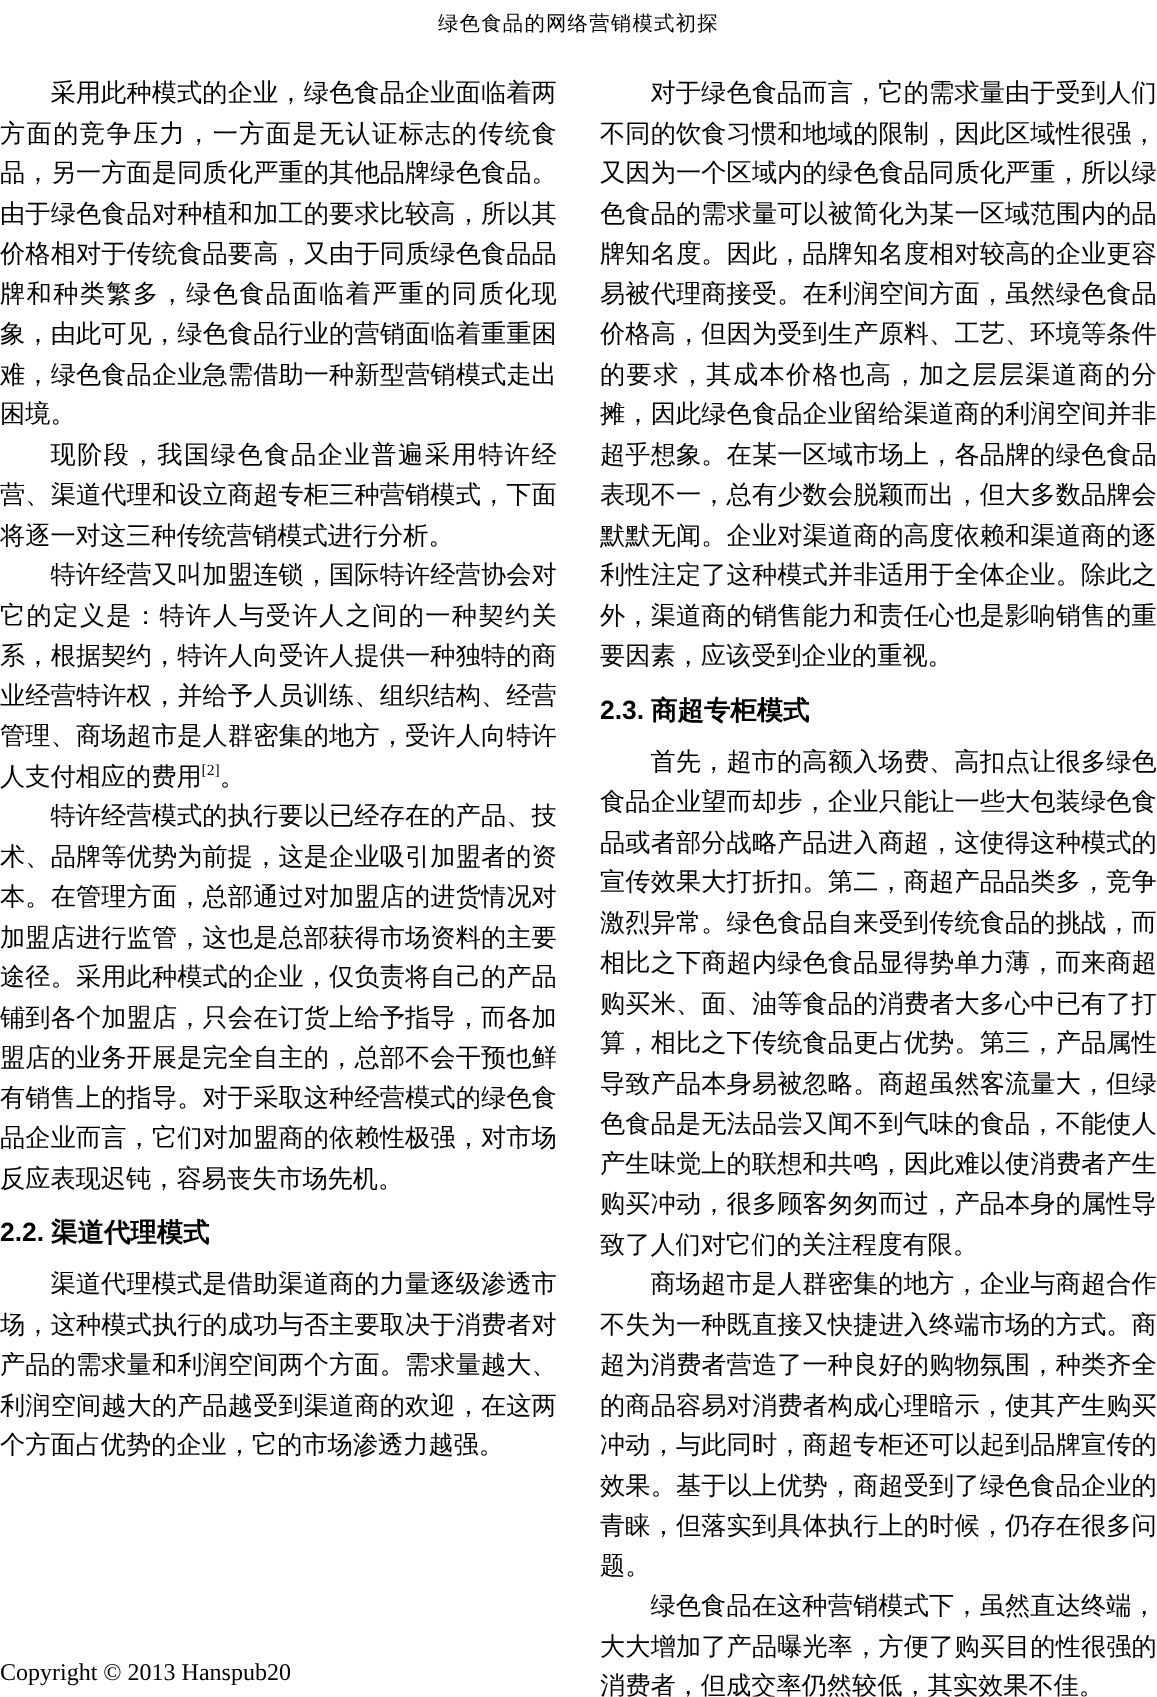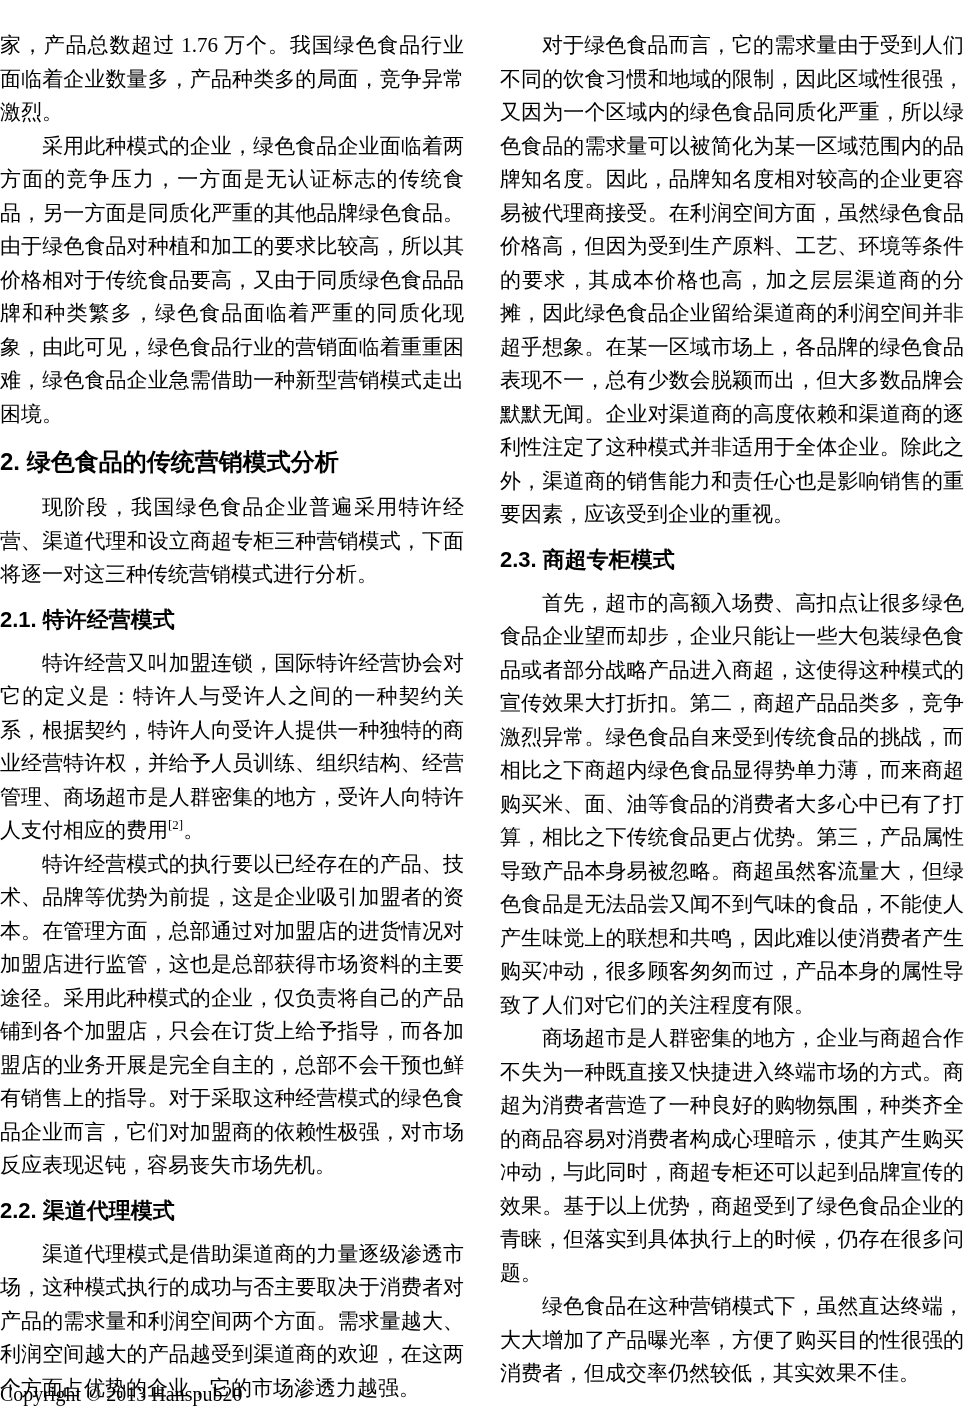--- a/index.html
+++ b/index.html
@@ -77,6 +77,7 @@
 
 <div class="page">
 
+  <div class="page-title">绿色食品的网络营销模式初探</div>
 
   <div class="columns">
 

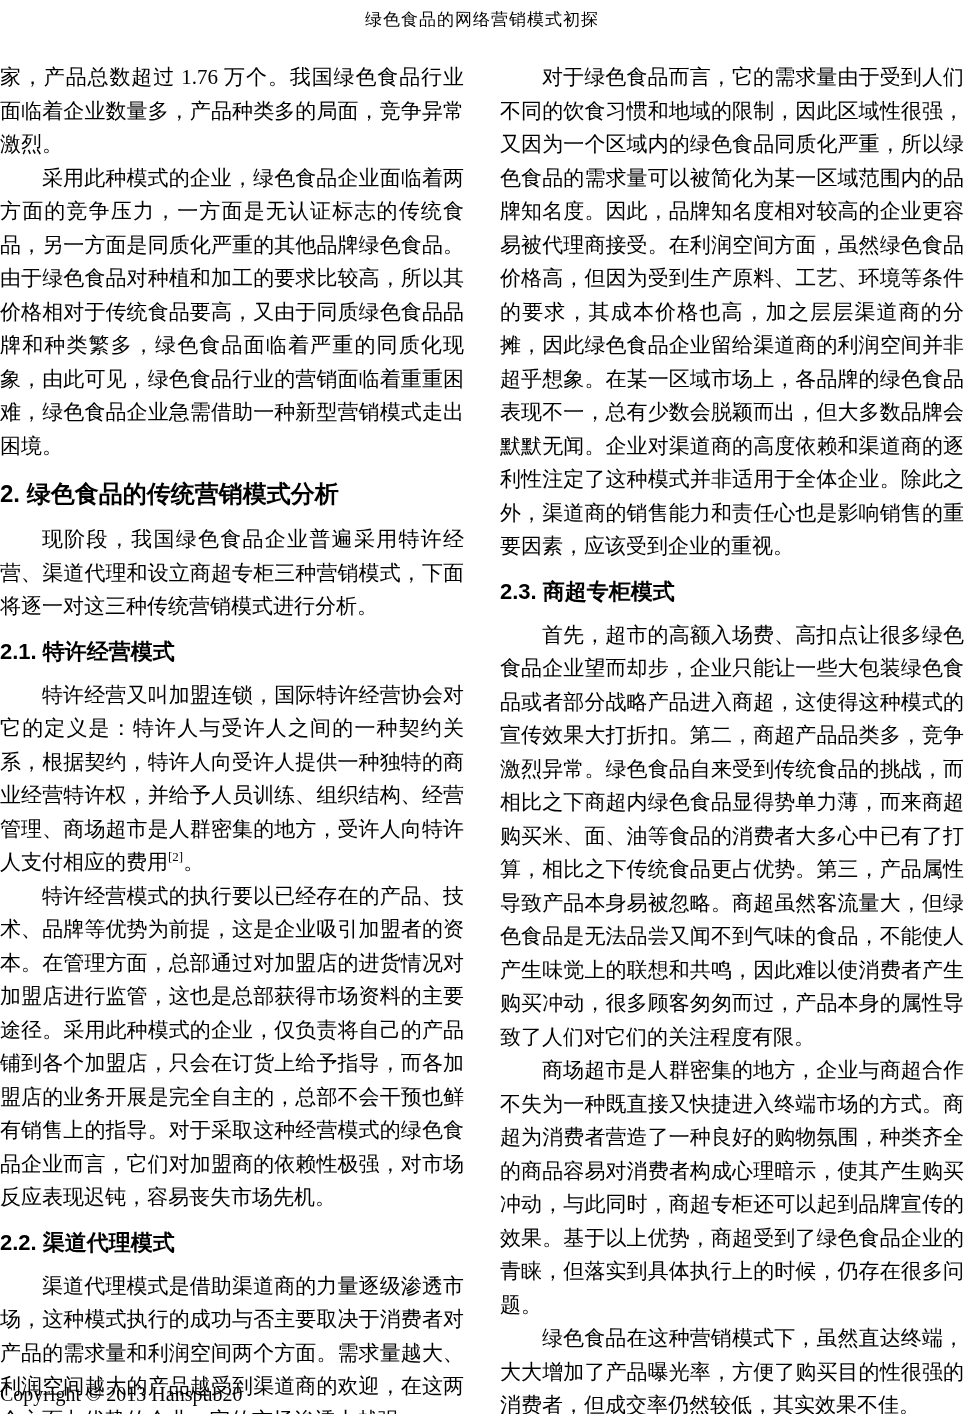--- a/index.html
+++ b/index.html
@@ -82,7 +82,6 @@
   <div class="columns">
 
     <div class="col">
-      <p class="noindent">家，产品总数超过 1.76 万个。我国绿色食品行业面临着企业数量多，产品种类多的局面，竞争异常激烈。</p>
       <p>采用此种模式的企业，绿色食品企业面临着两方面的竞争压力，一方面是无认证标志的传统食品，另一方面是同质化严重的其他品牌绿色食品。由于绿色食品对种植和加工的要求比较高，所以其价格相对于传统食品要高，又由于同质绿色食品品牌和种类繁多，绿色食品面临着严重的同质化现象，由此可见，绿色食品行业的营销面临着重重困难，绿色食品企业急需借助一种新型营销模式走出困境。</p>
       <h2>2. 绿色食品的传统营销模式分析</h2>
       <p>现阶段，我国绿色食品企业普遍采用特许经营、渠道代理和设立商超专柜三种营销模式，下面将逐一对这三种传统营销模式进行分析。</p>

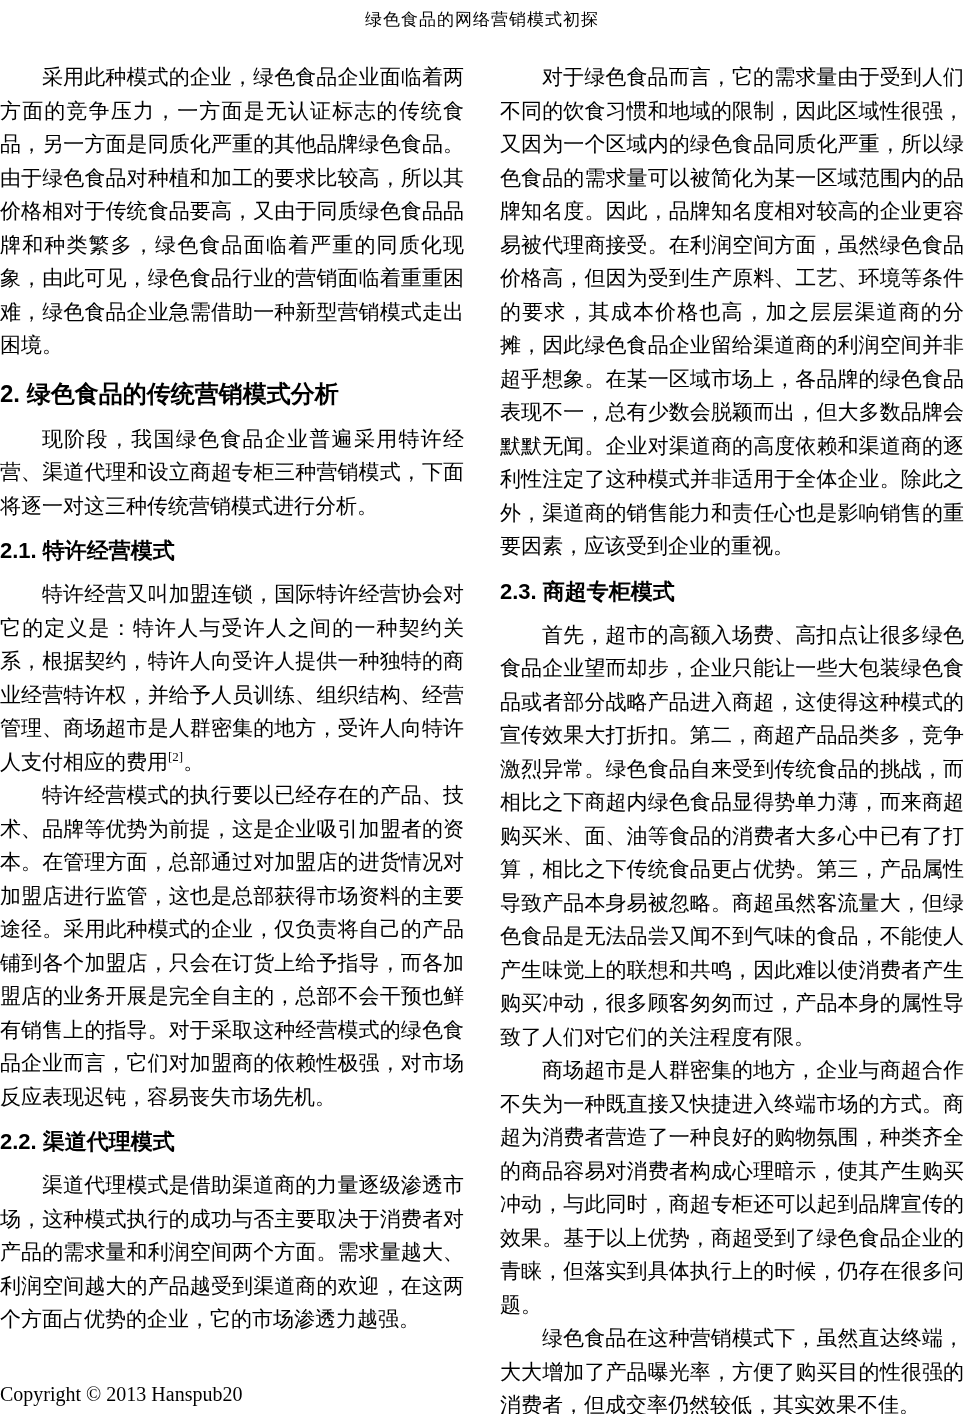--- a/index.html
+++ b/index.html
@@ -83,7 +83,6 @@
 
     <div class="col">
       <p>采用此种模式的企业，绿色食品企业面临着两方面的竞争压力，一方面是无认证标志的传统食品，另一方面是同质化严重的其他品牌绿色食品。由于绿色食品对种植和加工的要求比较高，所以其价格相对于传统食品要高，又由于同质绿色食品品牌和种类繁多，绿色食品面临着严重的同质化现象，由此可见，绿色食品行业的营销面临着重重困难，绿色食品企业急需借助一种新型营销模式走出困境。</p>
-      <h2>2. 绿色食品的传统营销模式分析</h2>
       <p>现阶段，我国绿色食品企业普遍采用特许经营、渠道代理和设立商超专柜三种营销模式，下面将逐一对这三种传统营销模式进行分析。</p>
       <h3>2.1. 特许经营模式</h3>
       <p><span>特许经营又叫加盟连锁，国际特许经营协会对它的定义是：特许人与受许人之间的一种契约关系，根据契约，特许人向受许人提供一种独特的商业经营特许权，并给予人员训练、组织结构、经营管理、商场超市是人群密集的地方，受许人向特许人支付相应的费用</span><sup class="cite">[2]</sup><span>。</span></p>

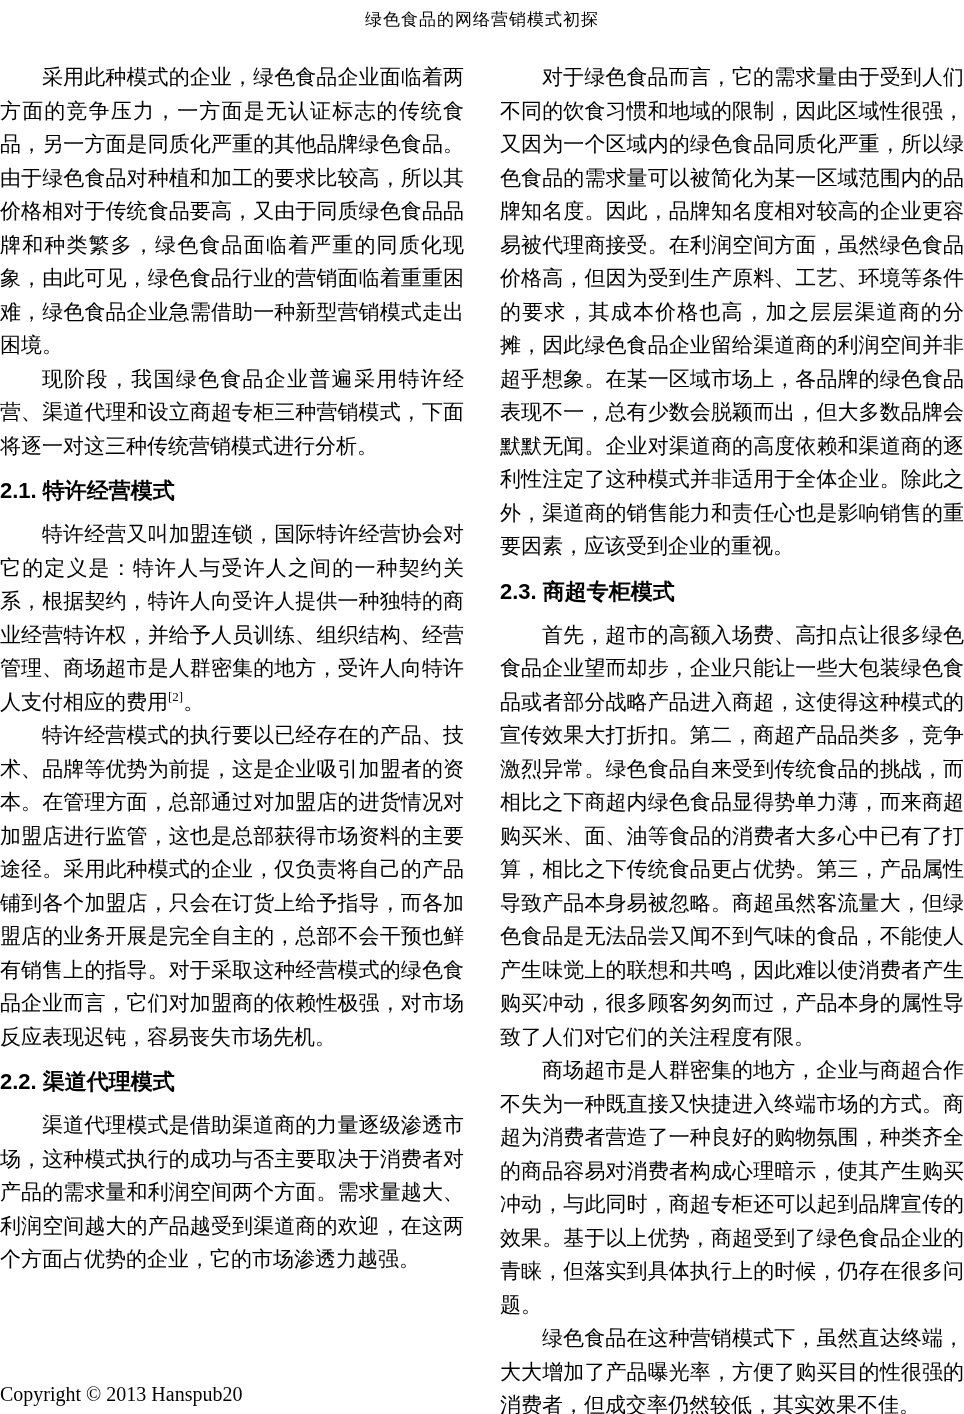--- a/index.html
+++ b/index.html
@@ -84,7 +84,6 @@
     <div class="col">
       <p>采用此种模式的企业，绿色食品企业面临着两方面的竞争压力，一方面是无认证标志的传统食品，另一方面是同质化严重的其他品牌绿色食品。由于绿色食品对种植和加工的要求比较高，所以其价格相对于传统食品要高，又由于同质绿色食品品牌和种类繁多，绿色食品面临着严重的同质化现象，由此可见，绿色食品行业的营销面临着重重困难，绿色食品企业急需借助一种新型营销模式走出困境。</p>
       <p>现阶段，我国绿色食品企业普遍采用特许经营、渠道代理和设立商超专柜三种营销模式，下面将逐一对这三种传统营销模式进行分析。</p>
-      <h3>2.1. 特许经营模式</h3>
       <p><span>特许经营又叫加盟连锁，国际特许经营协会对它的定义是：特许人与受许人之间的一种契约关系，根据契约，特许人向受许人提供一种独特的商业经营特许权，并给予人员训练、组织结构、经营管理、商场超市是人群密集的地方，受许人向特许人支付相应的费用</span><sup class="cite">[2]</sup><span>。</span></p>
       <p>特许经营模式的执行要以已经存在的产品、技术、品牌等优势为前提，这是企业吸引加盟者的资本。在管理方面，总部通过对加盟店的进货情况对加盟店进行监管，这也是总部获得市场资料的主要途径。采用此种模式的企业，仅负责将自己的产品铺到各个加盟店，只会在订货上给予指导，而各加盟店的业务开展是完全自主的，总部不会干预也鲜有销售上的指导。对于采取这种经营模式的绿色食品企业而言，它们对加盟商的依赖性极强，对市场反应表现迟钝，容易丧失市场先机。</p>
       <h3>2.2. 渠道代理模式</h3>

